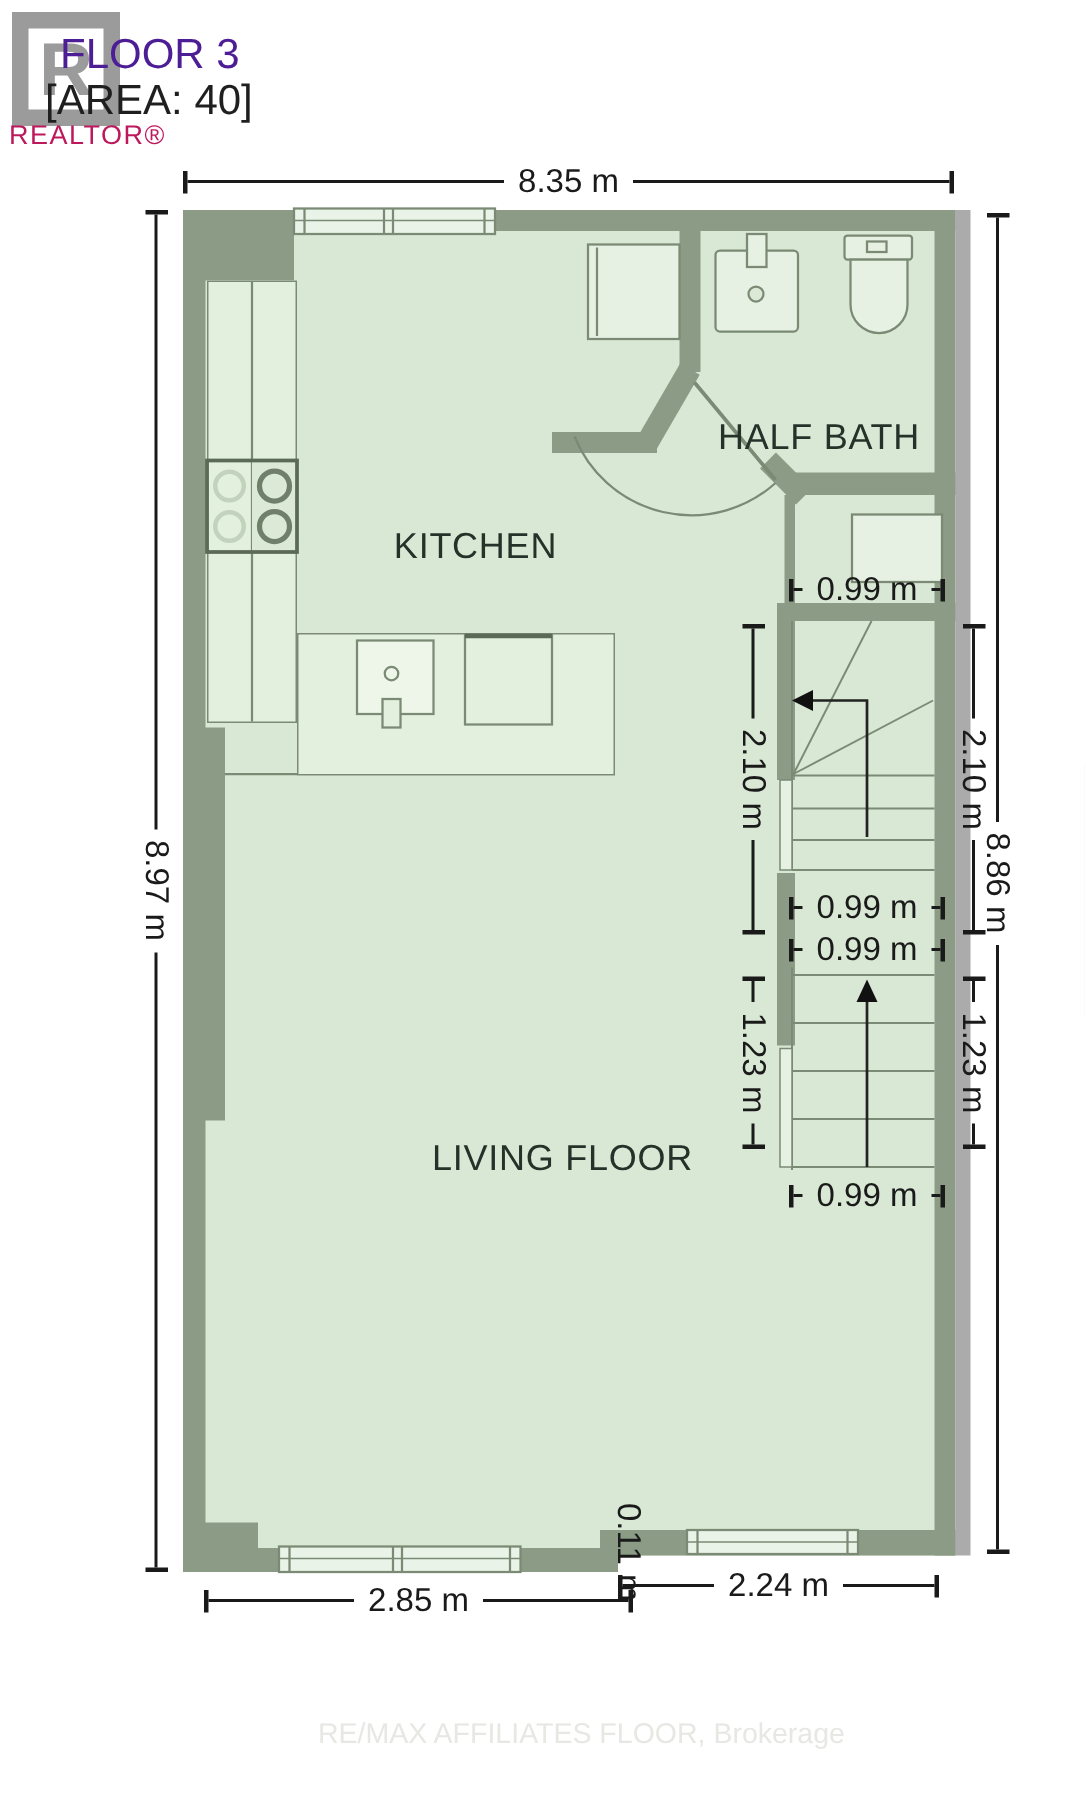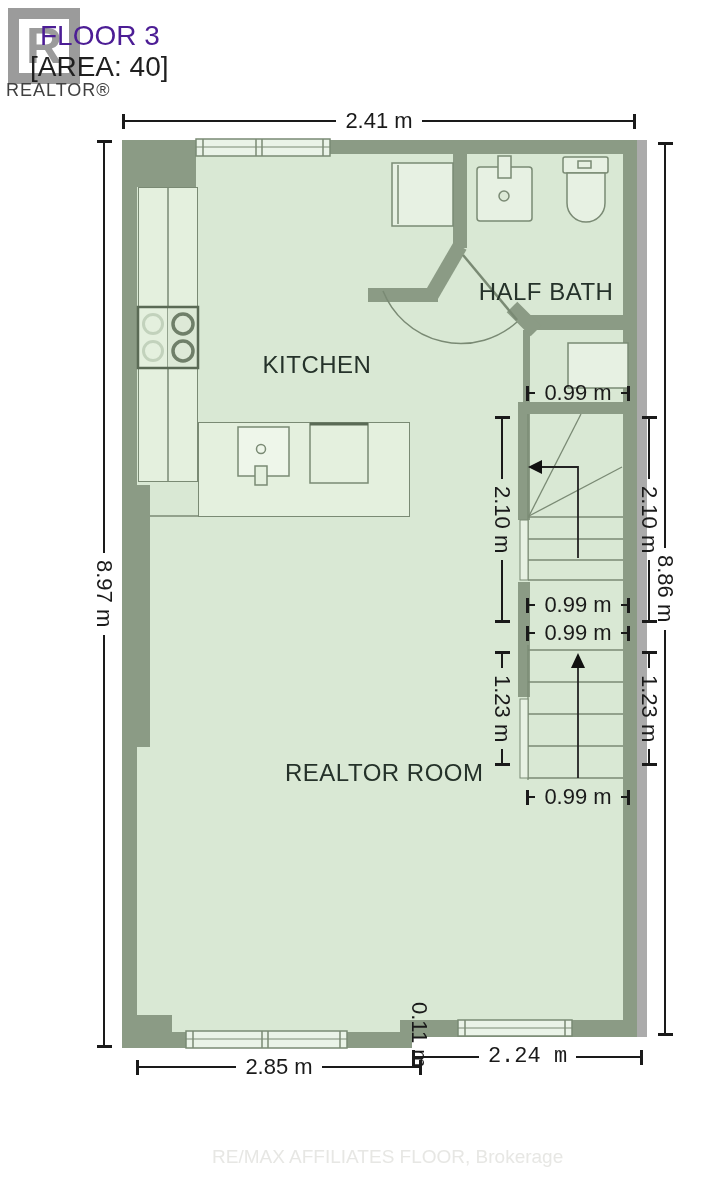--- a/index.html
+++ b/index.html
@@ -18,7 +18,7 @@
   .logo-r{font-size:50px;font-weight:700;color:#9b9b9b;line-height:1;}
   .hdr-title{left:40px;top:20px;font-size:28px;color:#4c1d95;z-index:5;white-space:nowrap;}
   .hdr-area{left:30px;top:51px;font-size:28px;color:#1f1f1f;z-index:5;white-space:nowrap;}
-  .hdr-realtor{left:6px;top:80px;font-size:18px;color:#404040;letter-spacing:1px;z-index:5;white-space:nowrap;}
+  .hdr-realtor{left:6px;top:80px;font-size:18px;color:#be185d;letter-spacing:1px;z-index:5;white-space:nowrap;}
   
   .room-label{font-size:24px;color:#25322a;letter-spacing:0.5px;text-align:center;z-index:6;white-space:nowrap;}
   

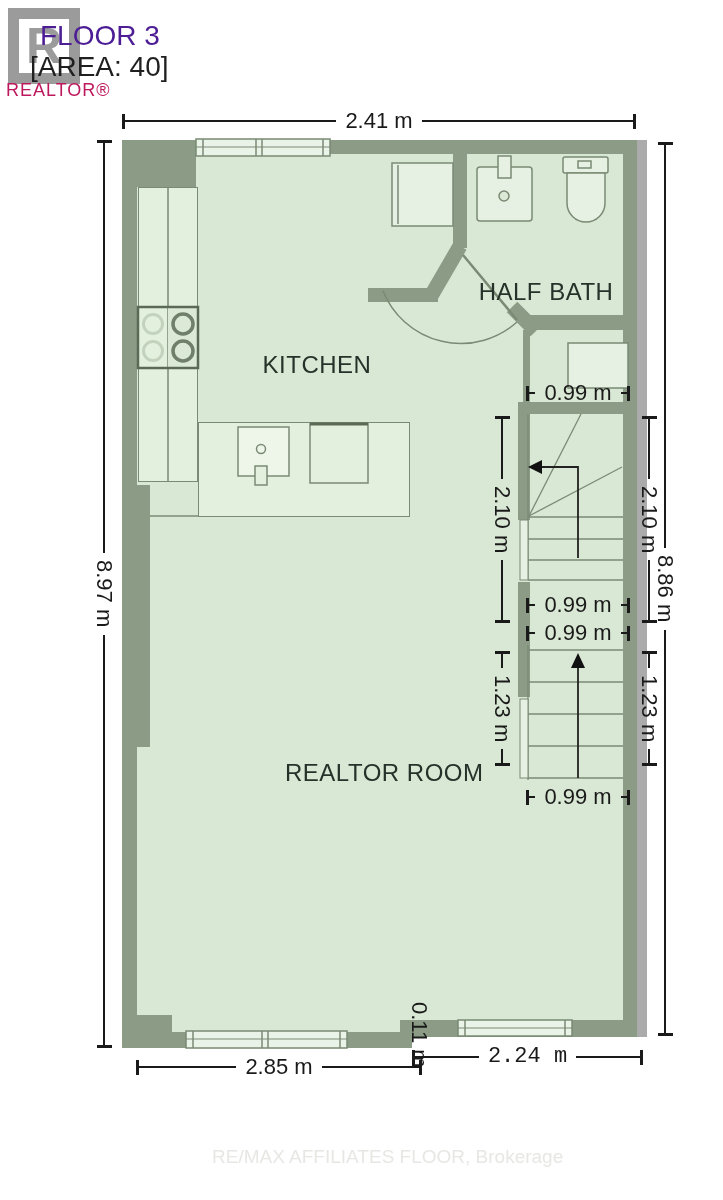--- a/index.html
+++ b/index.html
@@ -188,7 +188,7 @@
   <div class="abs dim-h" style="left:122px;top:108px;width:514px;">
     <span class="tick"></span>
       <span class="line"></span>
-    <span class="lbl">2.41 m</span>
+    <span class="lbl">8.35 m</span>
     <span class="line"></span>
       <span class="tick"></span>
   </div>

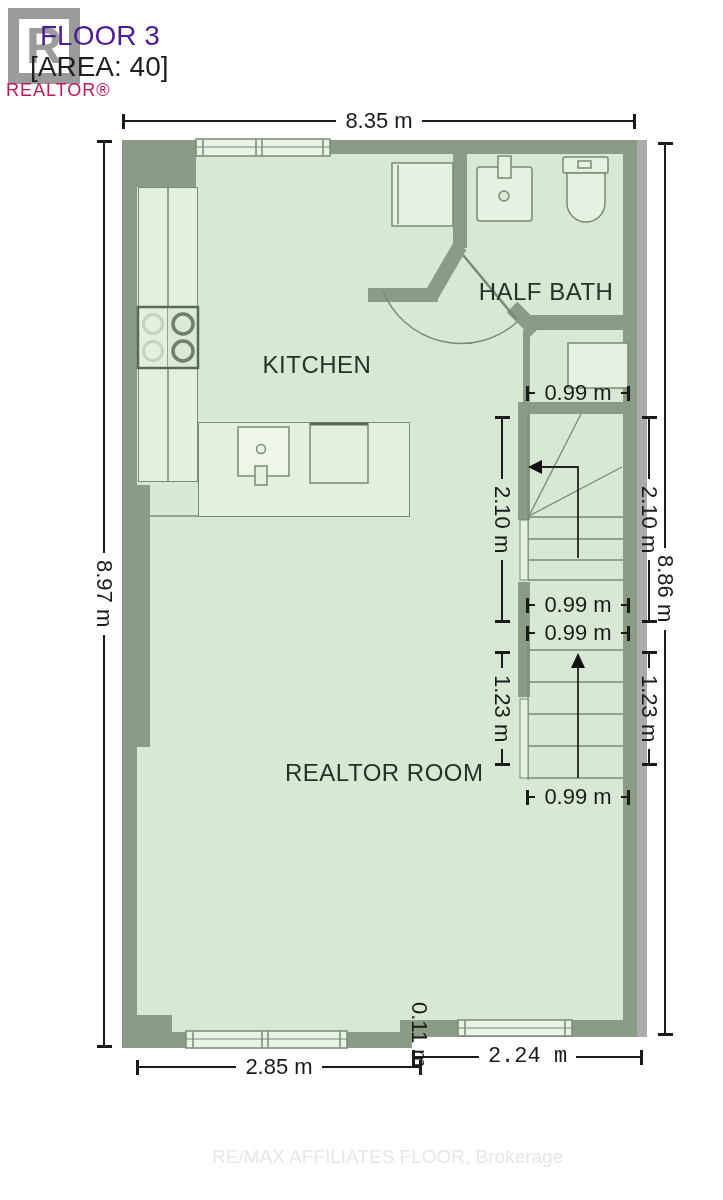--- a/index.html
+++ b/index.html
@@ -183,7 +183,7 @@
 
   <div class="abs room-label" style="left:232px;top:351px;width:170px;">KITCHEN</div>
   <div class="abs room-label" style="left:466px;top:234px;width:160px;margin-top:44px;">HALF BATH</div>
-  <div class="abs room-label" style="left:285px;top:759px;width:180px;">REALTOR ROOM</div>
+  <div class="abs room-label" style="left:285px;top:759px;width:180px;">LIVING FLOOR</div>
 
   <div class="abs dim-h" style="left:122px;top:108px;width:514px;">
     <span class="tick"></span>

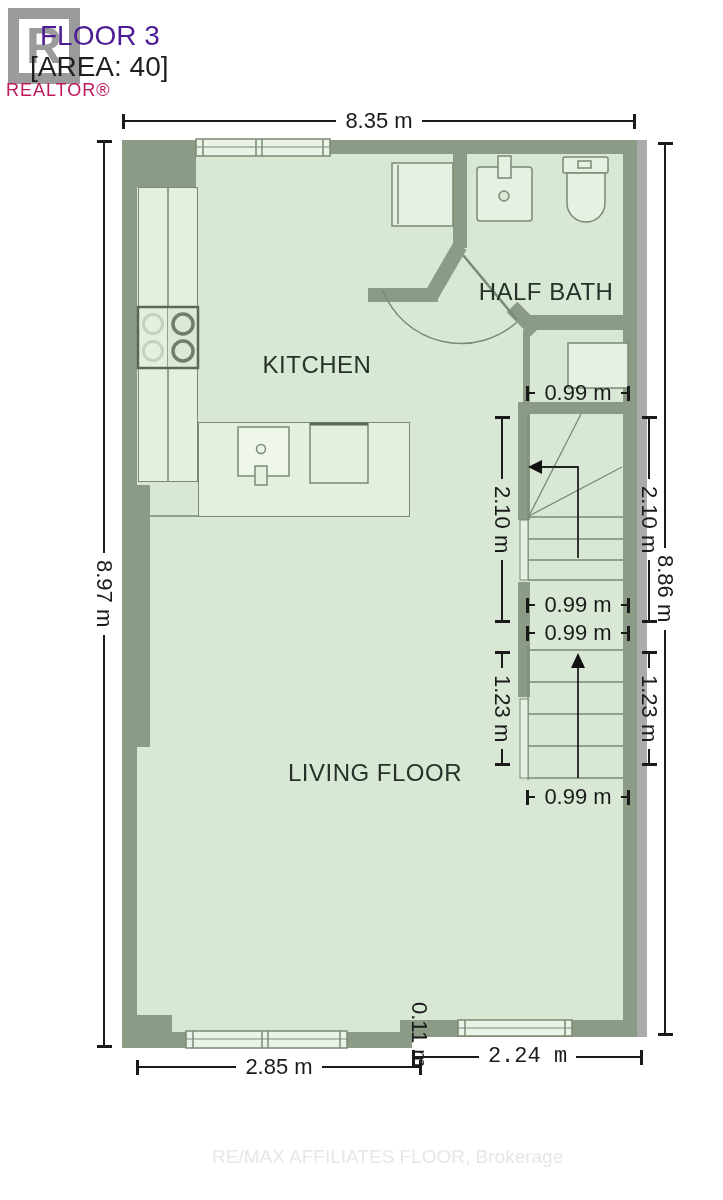--- a/index.html
+++ b/index.html
@@ -199,7 +199,7 @@
     <span class="line"></span>
       <span class="tick"></span>
   </div>
-  <div class="abs dim-h" style="left:412px;top:1044px;width:231px;font-family:Liberation Mono, monospace;">
+  <div class="abs dim-h" style="left:412px;top:1044px;width:214px;">
     <span class="tick"></span>
       <span class="line"></span>
     <span class="lbl">2.24 m</span>

